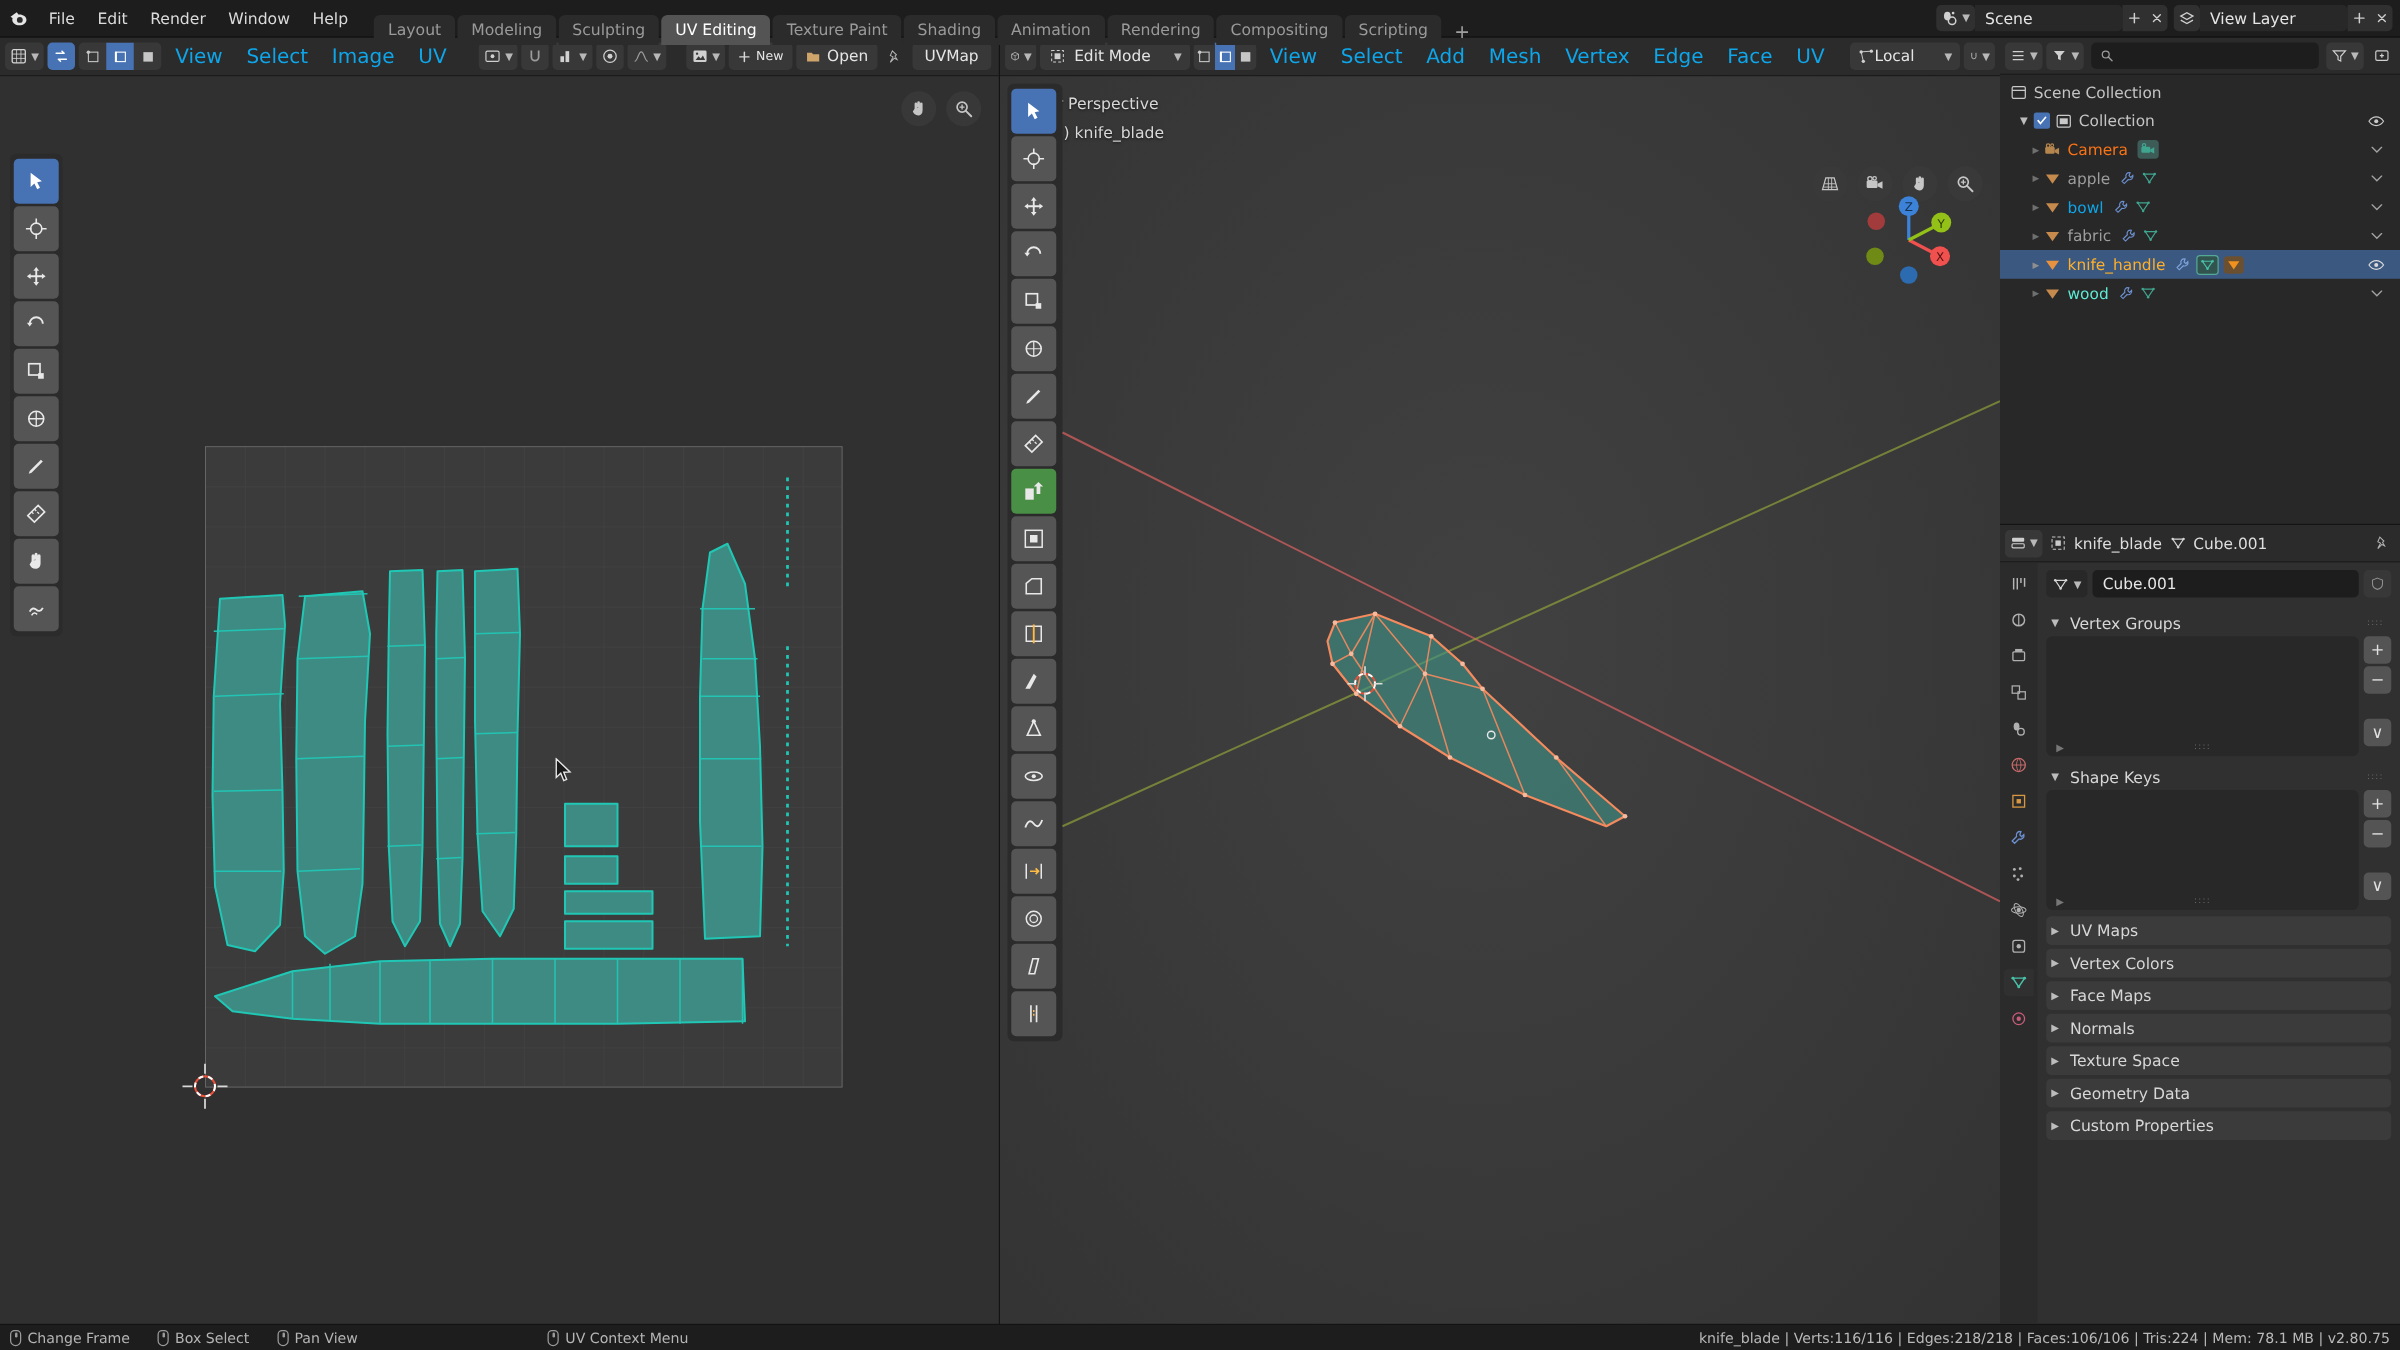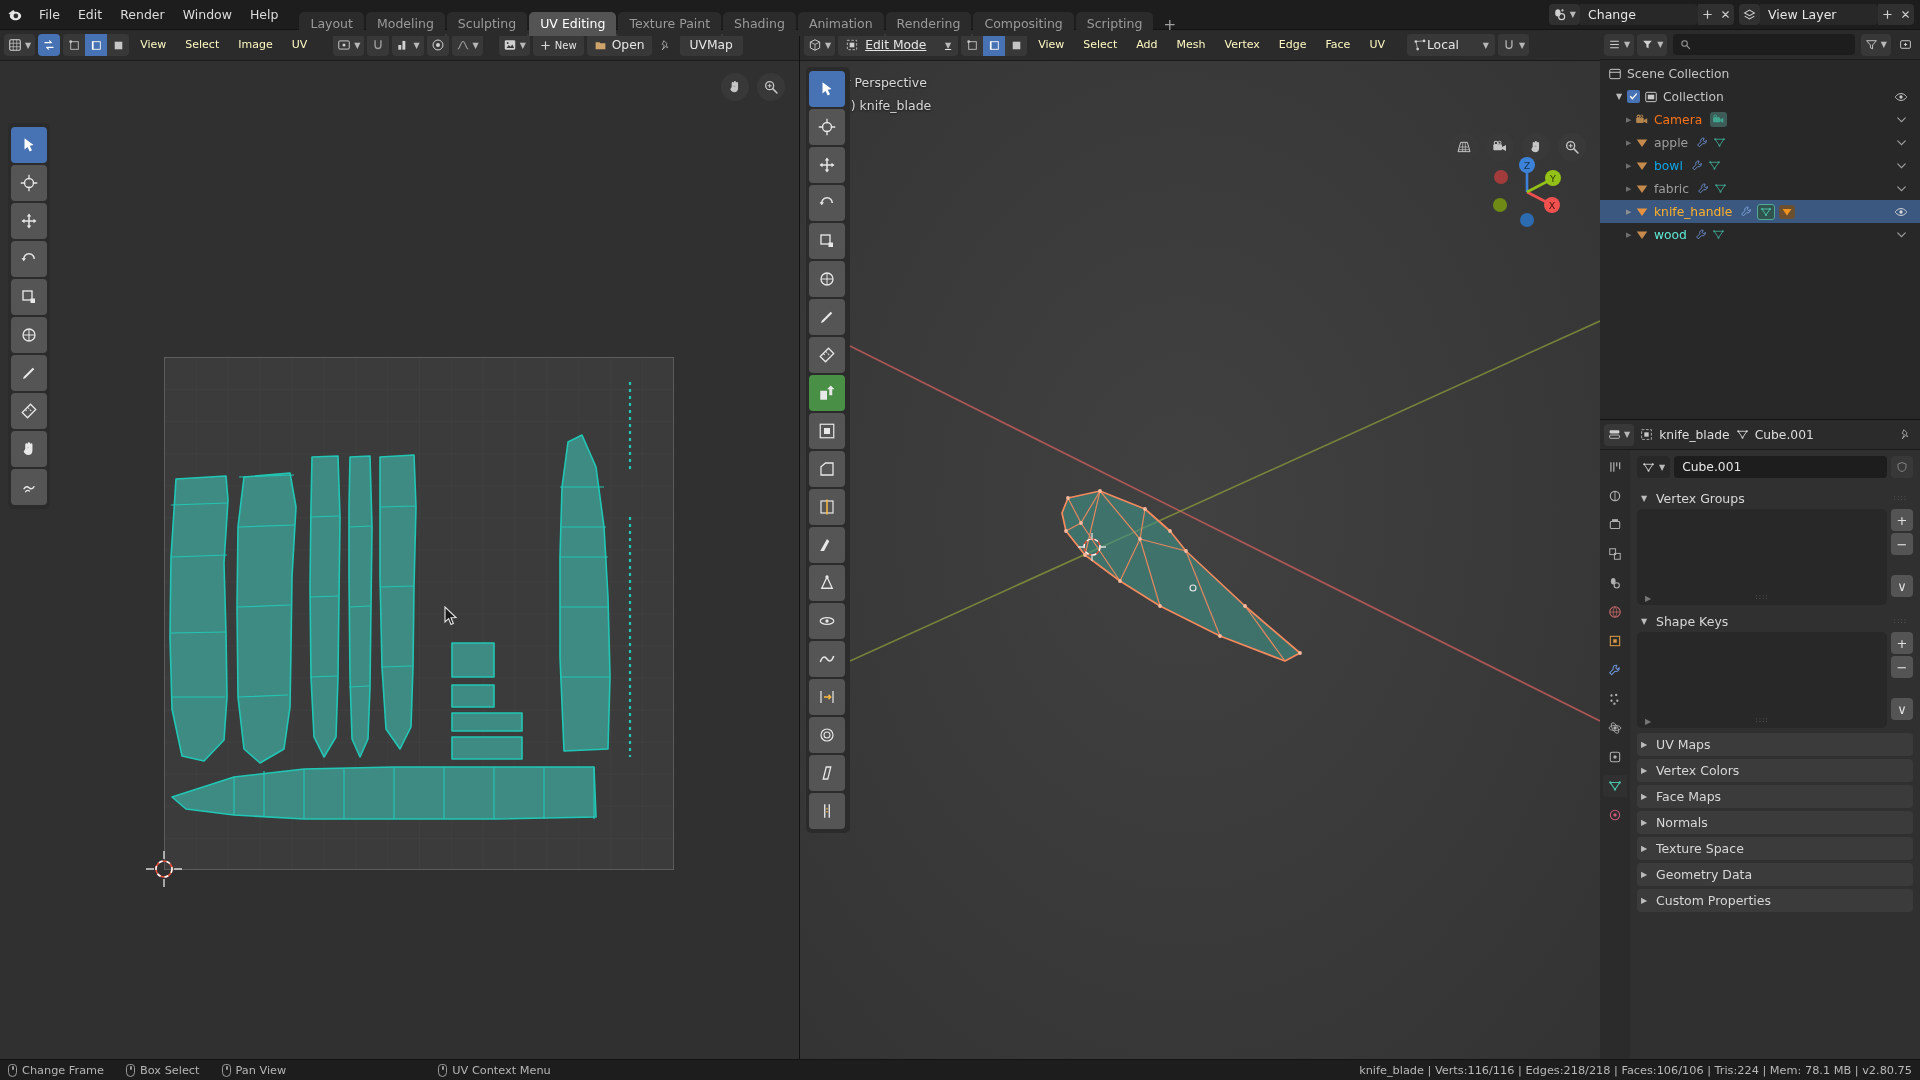--- a/index.html
+++ b/index.html
@@ -163,7 +163,7 @@
         </svg>
         <span class="chev">▼</span>
       </div>
-      <div class="scene-name">Change</div>
+      <div class="scene-name">Scene</div>
       <div class="mini-btn">
         <svg width="11" height="11" viewBox="0 0 24 24">
             <path d="M12 4v16M4 12h16" stroke="#cfcfcf" stroke-width="2.6" stroke-linecap="round"></path>

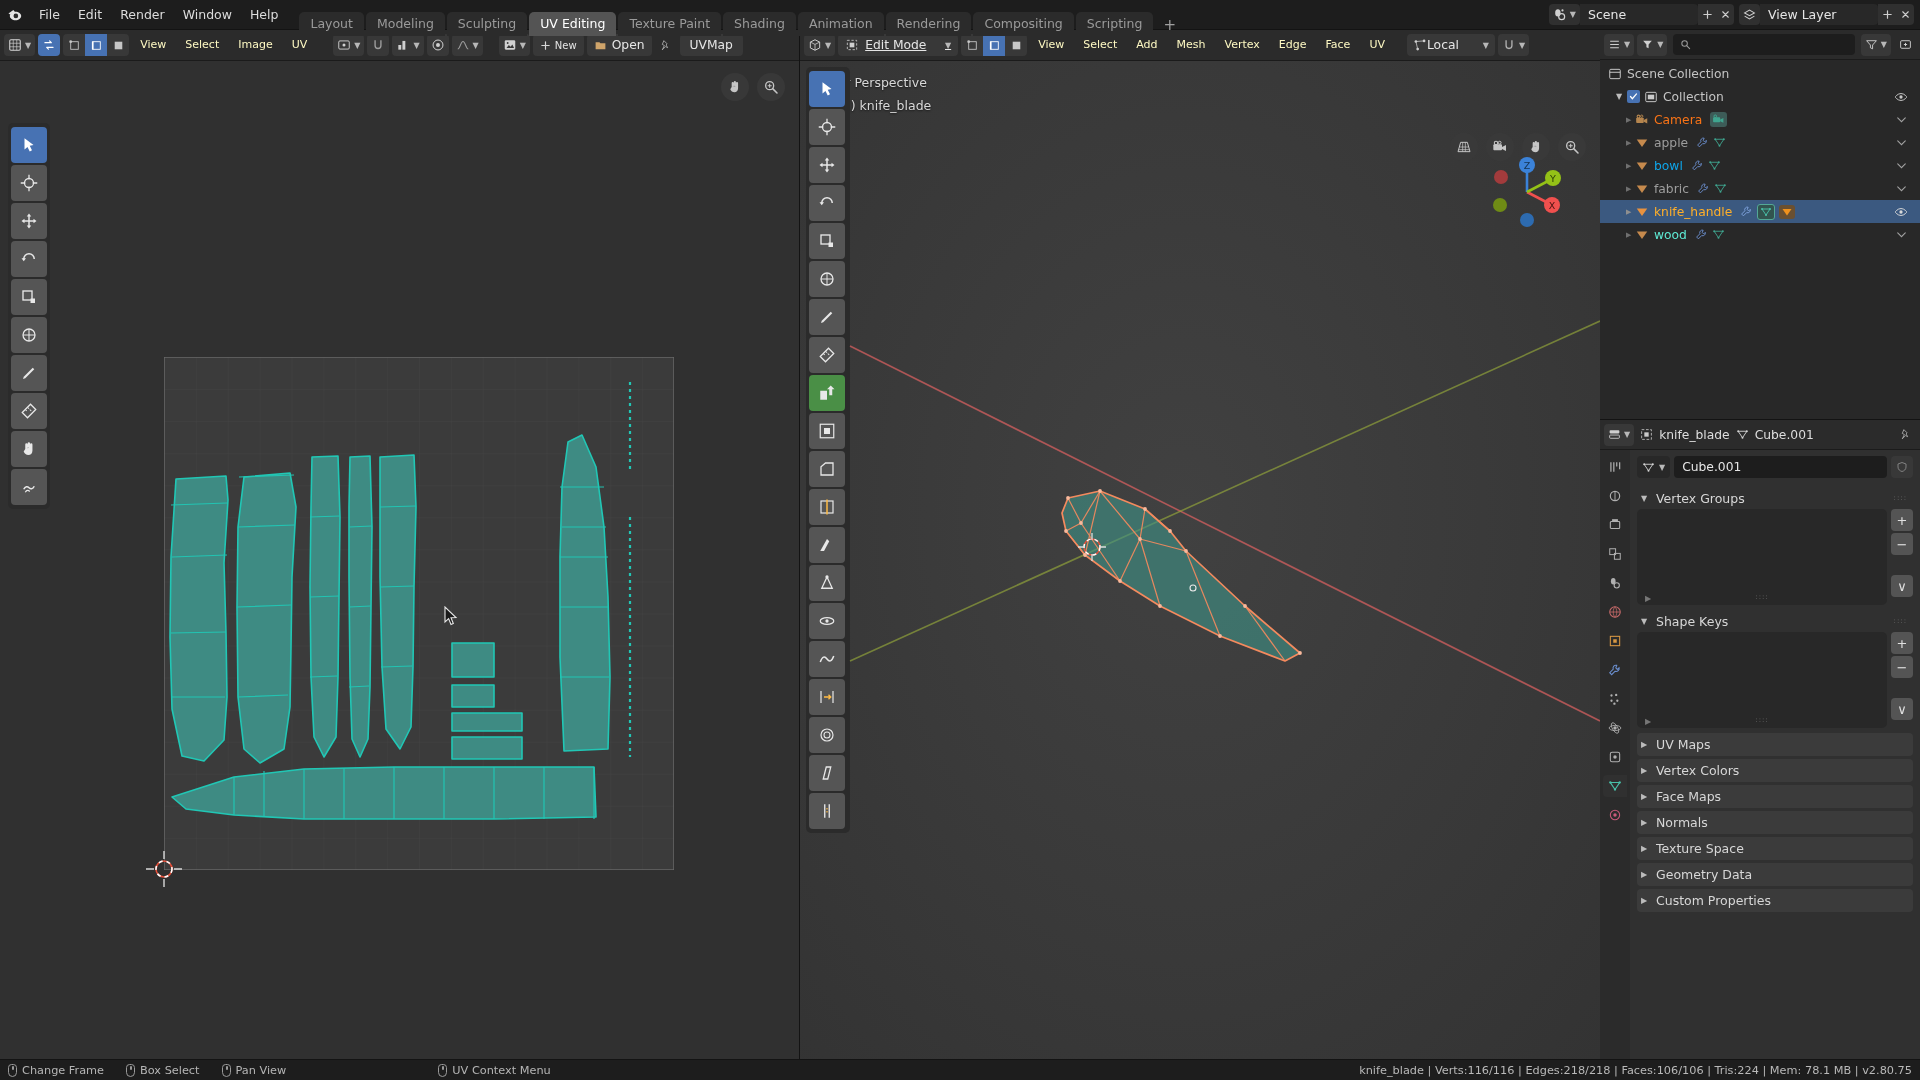--- a/index.html
+++ b/index.html
@@ -44,7 +44,7 @@
   .hdr-seg > div { width:22px; height:22px; display:flex; align-items:center;
                    justify-content:center; cursor:default; }
   .hdr-seg > div.on { background:#4772b3; }
-  .hdr-menu { padding:0 8px; height:22px; line-height:22px; font-size:11px; color:#fef9c3;
+  .hdr-menu { padding:0 8px; height:22px; line-height:22px; font-size:16px; color:#0ea5e9;
               border-radius:3px; cursor:default;}
   .chev { font-size:8px; color:#b8b8b8; margin-left:1px; }
   #uv-canvas { flex:1; background:#303030; position:relative; overflow:hidden; }

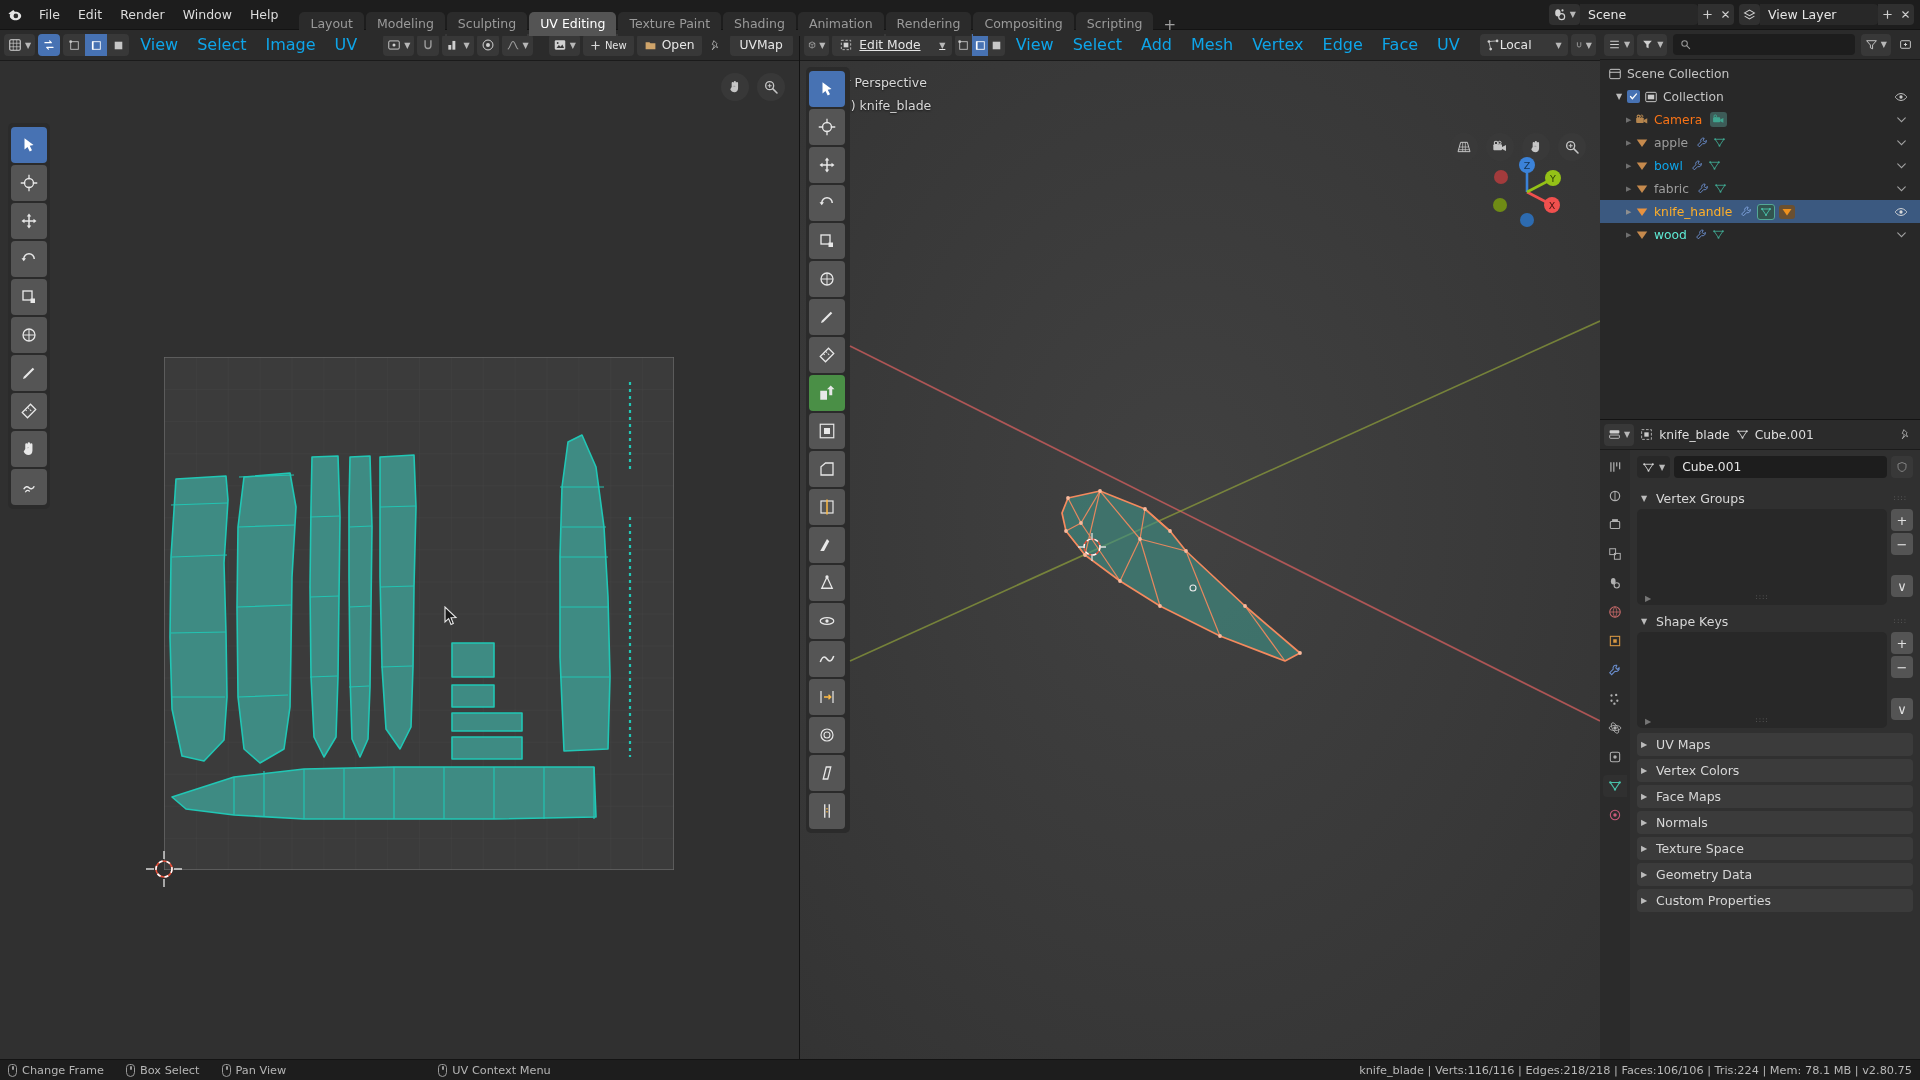--- a/index.html
+++ b/index.html
@@ -446,7 +446,7 @@
         </svg>
           <span class="chev">▼</span>
       </div>
-      <div class="hdr-btn" style="padding:0 7px;gap:6px;min-width:120px;justify-content:center;text-decoration:underline;">
+      <div class="hdr-btn" style="padding:0 7px;gap:6px;min-width:120px;justify-content:center;">
         <svg width="14" height="14" viewBox="0 0 24 24">
           <rect x="4" y="4" width="16" height="16" fill="none" stroke="#d0d0d0" stroke-width="1.4" stroke-dasharray="4 3"></rect>
           <rect x="8" y="8" width="8" height="8" fill="#d0d0d0"></rect>

